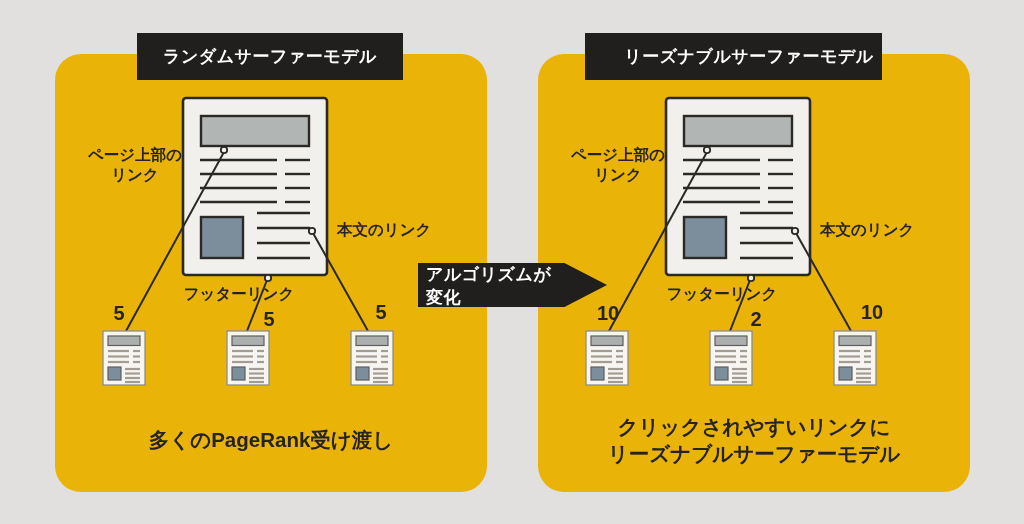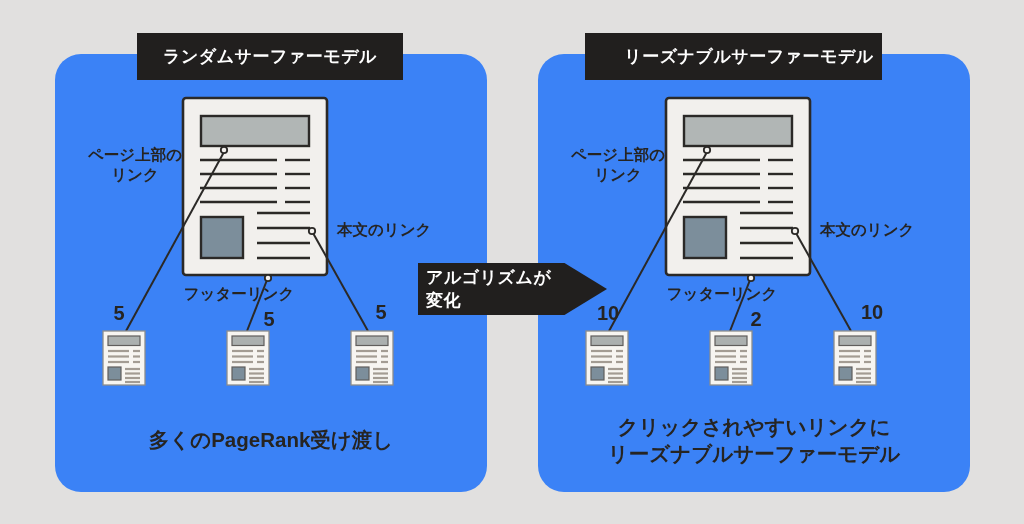--- a/index.html
+++ b/index.html
@@ -11,7 +11,7 @@
   }
   .panel{
     position:absolute;top:54px;width:432px;height:438px;
-    background:#3b82f6;border-radius:26px;
+    background:#eab308;border-radius:26px;
   }
   .panel.left{left:55px;}
   .panel.right{left:538px;}

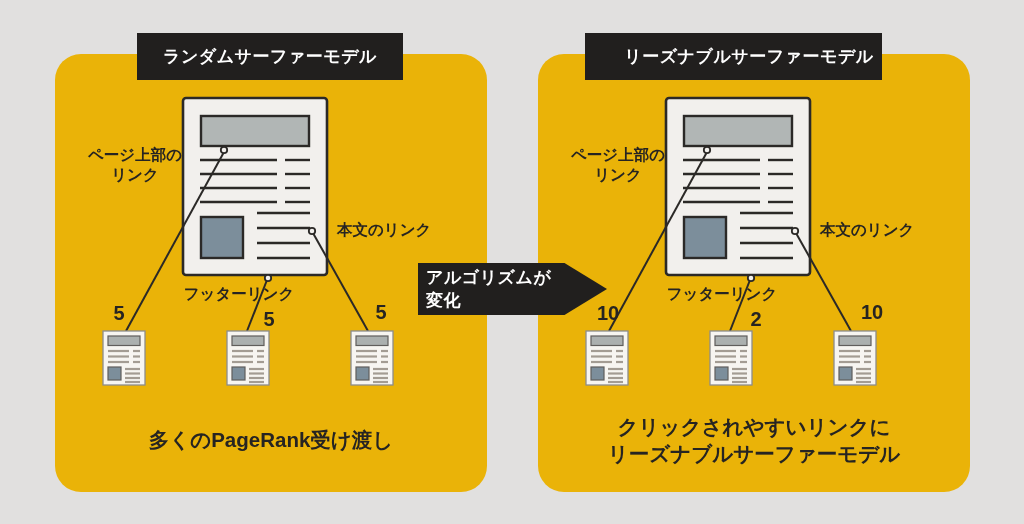--- a/index.html
+++ b/index.html
@@ -26,10 +26,10 @@
   .banner.left{left:137px;}
   .banner.right{left:585px;padding-left:31px;}
   .arrow{
-    position:absolute;left:418px;top:263px;width:189px;height:52px;
+    position:absolute;left:418px;top:263px;width:189px;height:44px;
     background:#211f1e;color:#ffffff;
     clip-path:polygon(0 0,77.5% 0,100% 50%,77.5% 100%,0 100%);
-    display:flex;align-items:center;justify-content:center;
+    display:flex;justify-content:center;
     padding:0 44px 0 8px;box-sizing:border-box;
     font-size:17px;font-weight:700;letter-spacing:0.5px;
     z-index:4;

